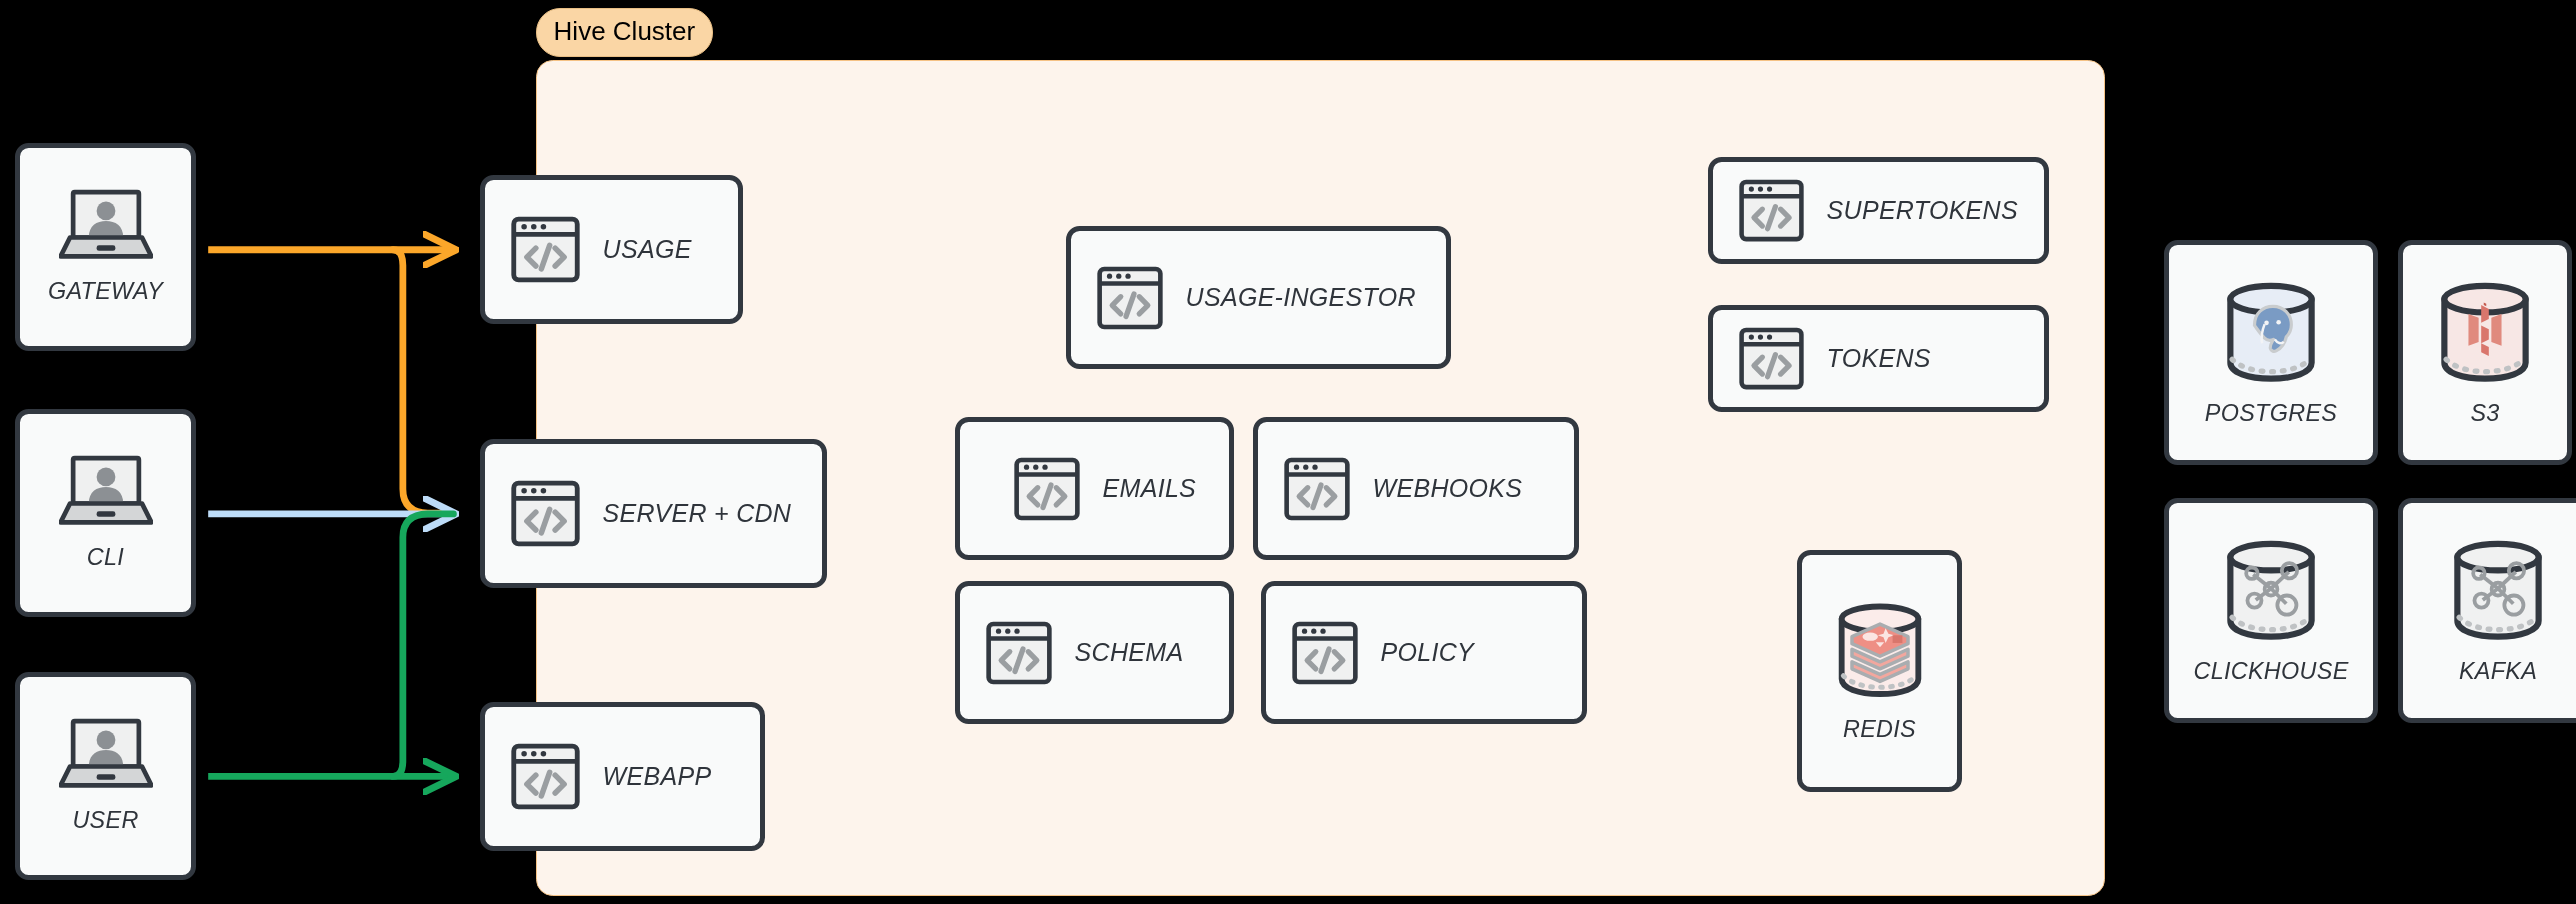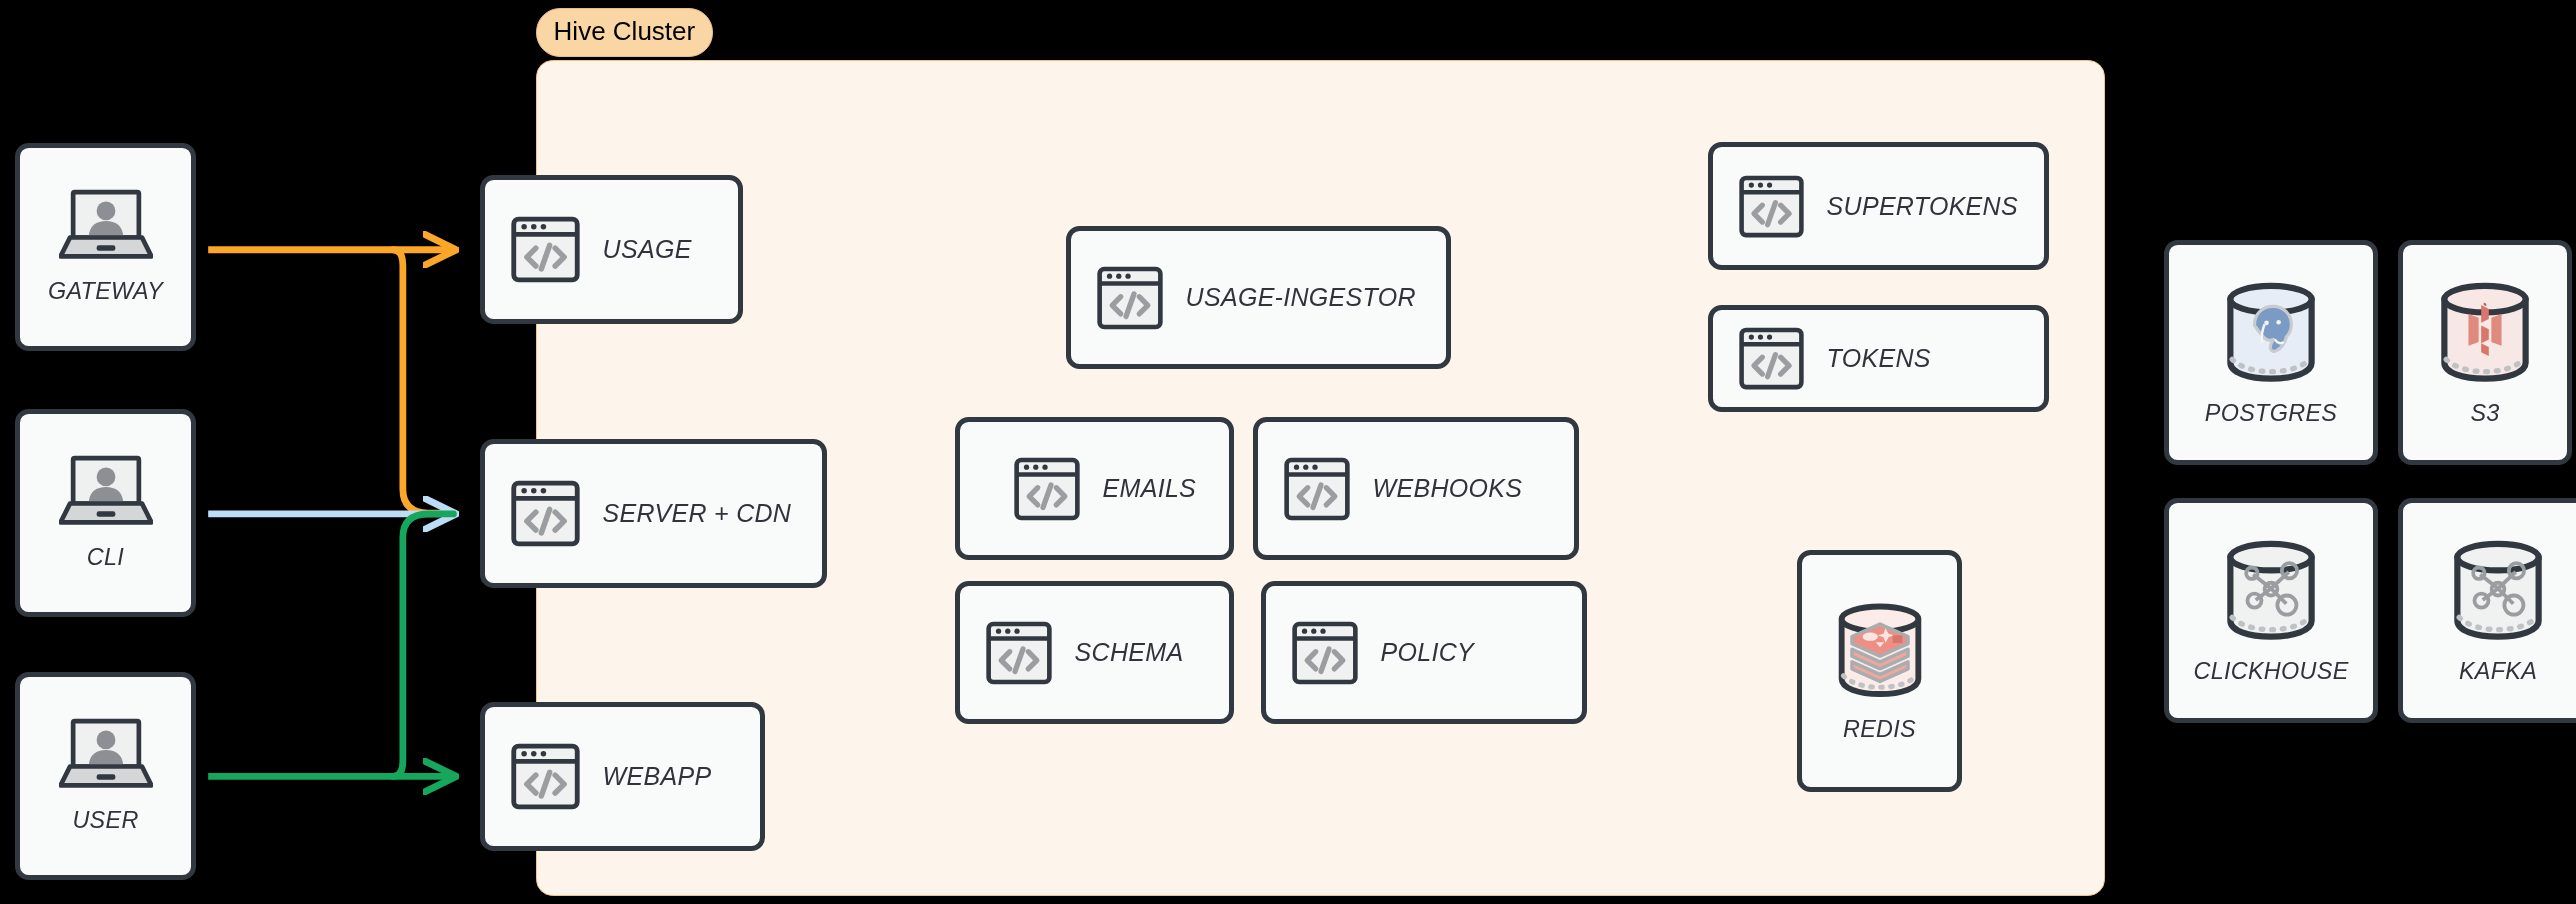--- a/index.html
+++ b/index.html
@@ -275,7 +275,7 @@
     <span class="card-label">POLICY</span>
   </div>
 
-  <div class="card horiz" style="left:1708px; top:142px; width:341px; height:128px;">
+  <div class="card horiz" style="left:1708px; top:157px; width:341px; height:107px;">
     <span class="icon-wrap">
       <svg width="65" height="65" viewBox="0 0 86 86">
           <use href="#sym-codewin" x="0" y="0" width="86" height="86"></use>

